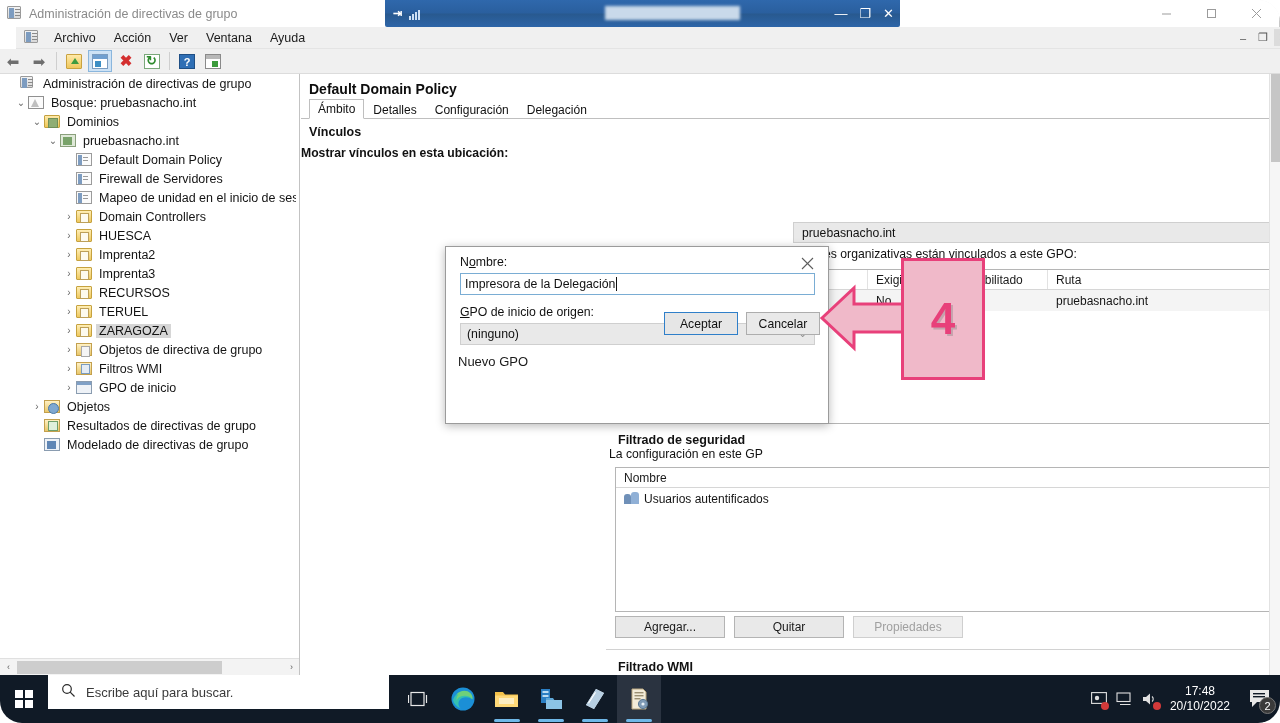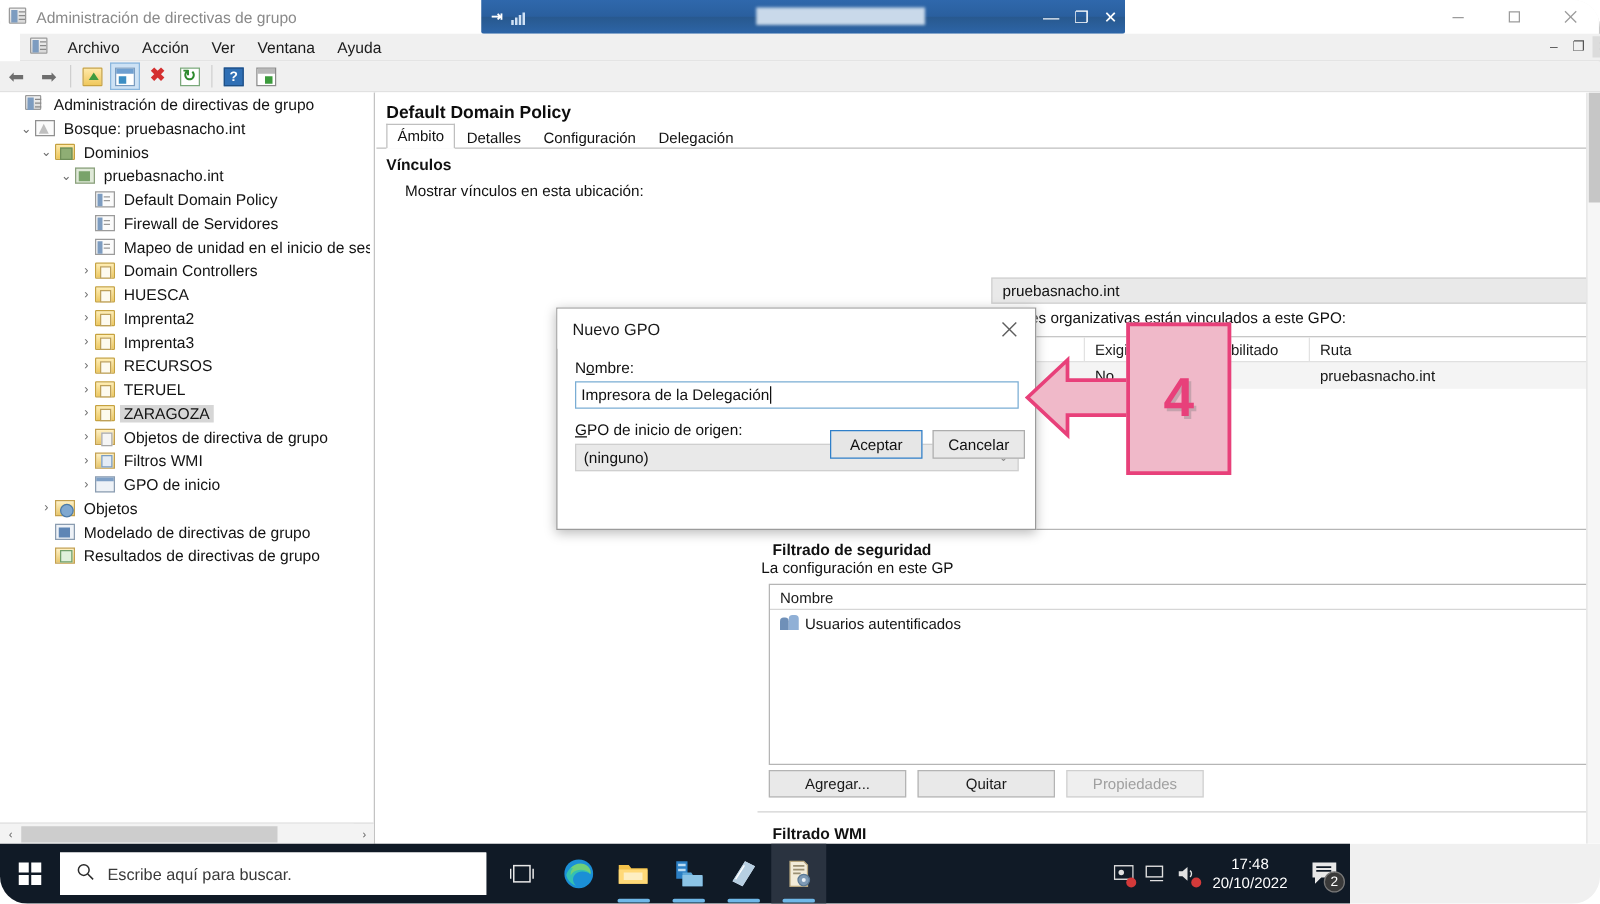--- a/index.html
+++ b/index.html
@@ -243,7 +243,7 @@
   .sec-head {
     font-size: 12.5px; font-weight: bold; color:#111; padding: 6px 0 3px 8px;
   }
-  .row-line { display:flex; align-items:center; padding-left: 23px; font-size:12.2px; color:#111; }
+  .row-line { display:flex; align-items:center; padding-left: 0; font-size:12.2px; color:#111;font-weight:bold; }
   .ul { text-decoration: underline; }
   #loc-combo {
     position:absolute; left: 492px; top: 148px;

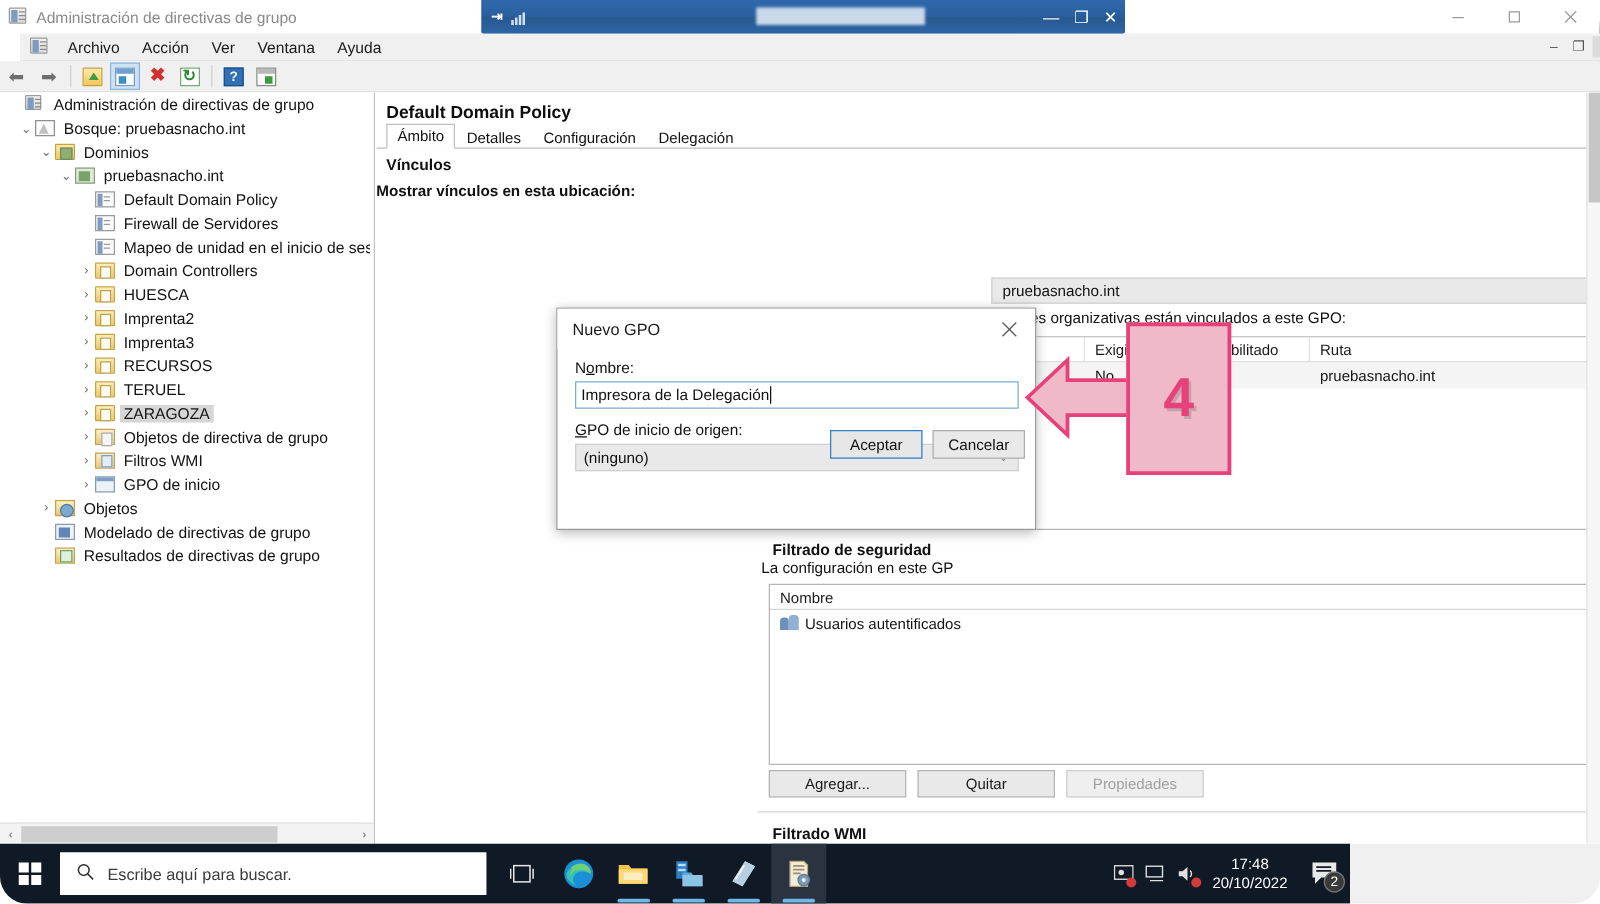--- a/index.html
+++ b/index.html
@@ -663,6 +663,22 @@
   </div>
 
   <div id="dialog">
+    <div id="dlg-body">
+      <div class="dlg-label"><span class="ul" style="text-decoration:none">N</span><span style="text-decoration:underline">o</span><span>mbre:</span></div>
+      <div id="dlg-input">
+        <span>Impresora de la Delegación</span>
+          <span class="caret"></span>
+      </div>
+      <div class="dlg-label" style="margin-top:10px"><span style="text-decoration:underline">G</span><span>PO de inicio de origen:</span></div>
+      <div id="dlg-combo">
+        <span>(ninguno)</span>
+        <span class="chev">⌄</span>
+      </div>
+      <div id="dlg-buttons">
+        <span class="dbtn default">Aceptar</span>
+        <span class="dbtn">Cancelar</span>
+      </div>
+    </div>
     <div id="dlg-title">
       <span>Nuevo GPO</span>
       <span id="dlg-close">
@@ -671,22 +687,6 @@
             <line x1="12" y1="1" x2="1" y2="12" stroke="#5d5d5d" stroke-width="1.1"></line>
           </svg>
       </span>
-    </div>
-    <div id="dlg-body">
-      <div class="dlg-label"><span class="ul" style="text-decoration:none">N</span><span style="text-decoration:underline">o</span><span>mbre:</span></div>
-      <div id="dlg-input">
-        <span>Impresora de la Delegación</span>
-          <span class="caret"></span>
-      </div>
-      <div class="dlg-label" style="margin-top:10px"><span style="text-decoration:underline">G</span><span>PO de inicio de origen:</span></div>
-      <div id="dlg-combo">
-        <span>(ninguno)</span>
-        <span class="chev">⌄</span>
-      </div>
-      <div id="dlg-buttons">
-        <span class="dbtn default">Aceptar</span>
-        <span class="dbtn">Cancelar</span>
-      </div>
     </div>
   </div>
 

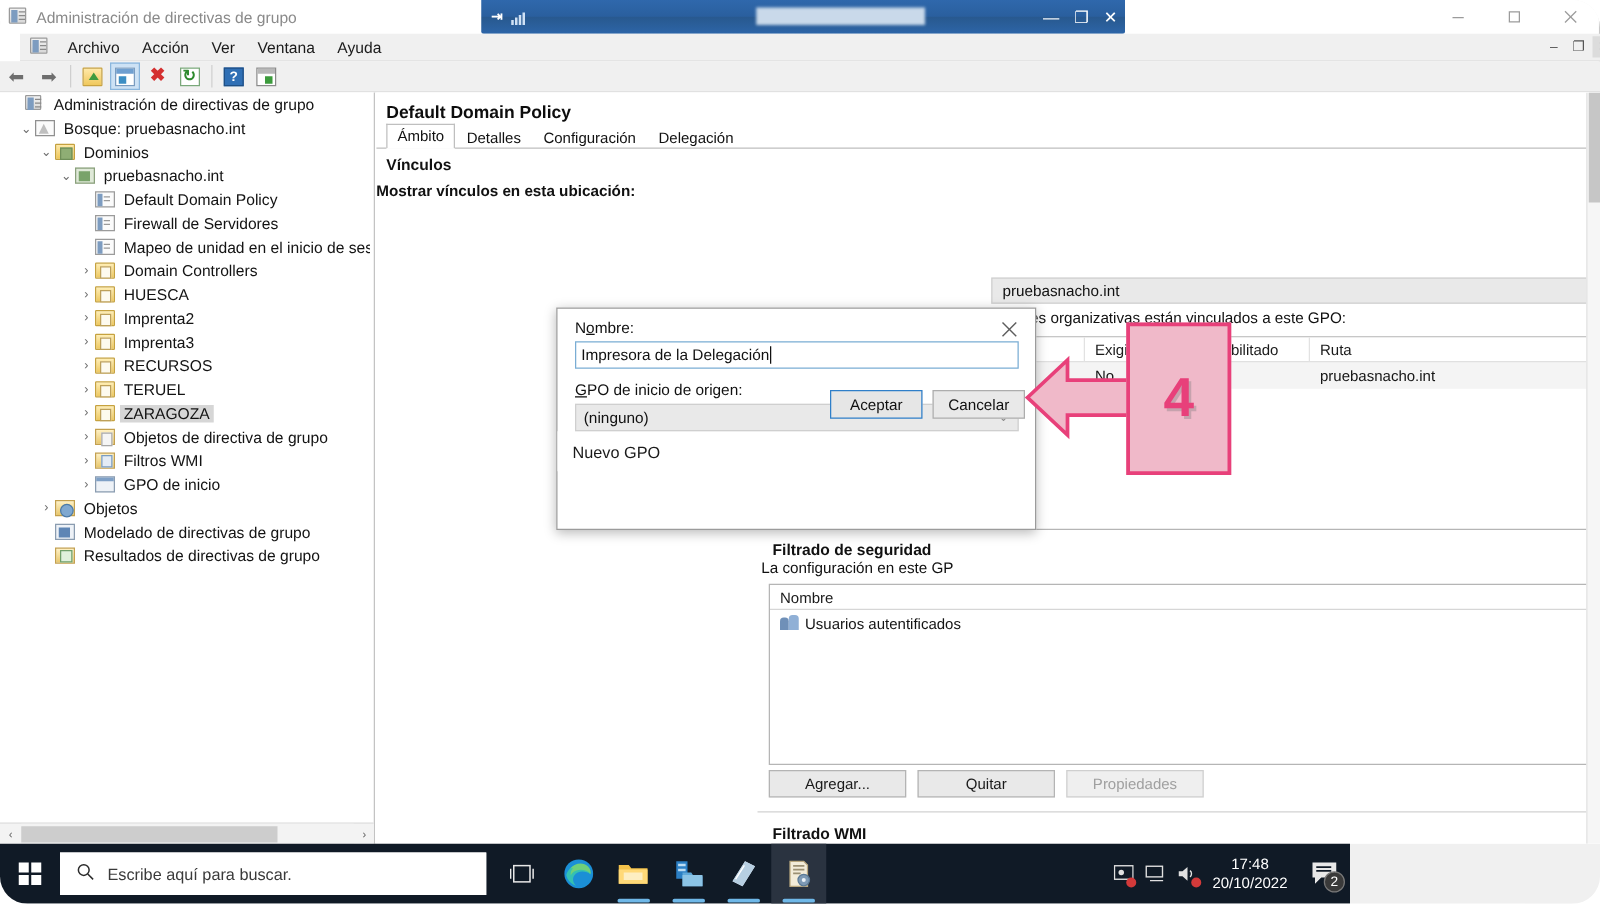--- a/index.html
+++ b/index.html
@@ -575,12 +575,12 @@
             <span class="tlabel">Objetos</span>
           </div>
           <div class="tnode" style="padding-left:44px">
+            <span class="tico ti-results"></span>
+            <span class="tlabel">Resultados de directivas de grupo</span>
+          </div>
+          <div class="tnode" style="padding-left:44px">
             <span class="tico ti-model"></span>
             <span class="tlabel">Modelado de directivas de grupo</span>
-          </div>
-          <div class="tnode" style="padding-left:44px">
-            <span class="tico ti-results"></span>
-            <span class="tlabel">Resultados de directivas de grupo</span>
           </div>
         </div>
 

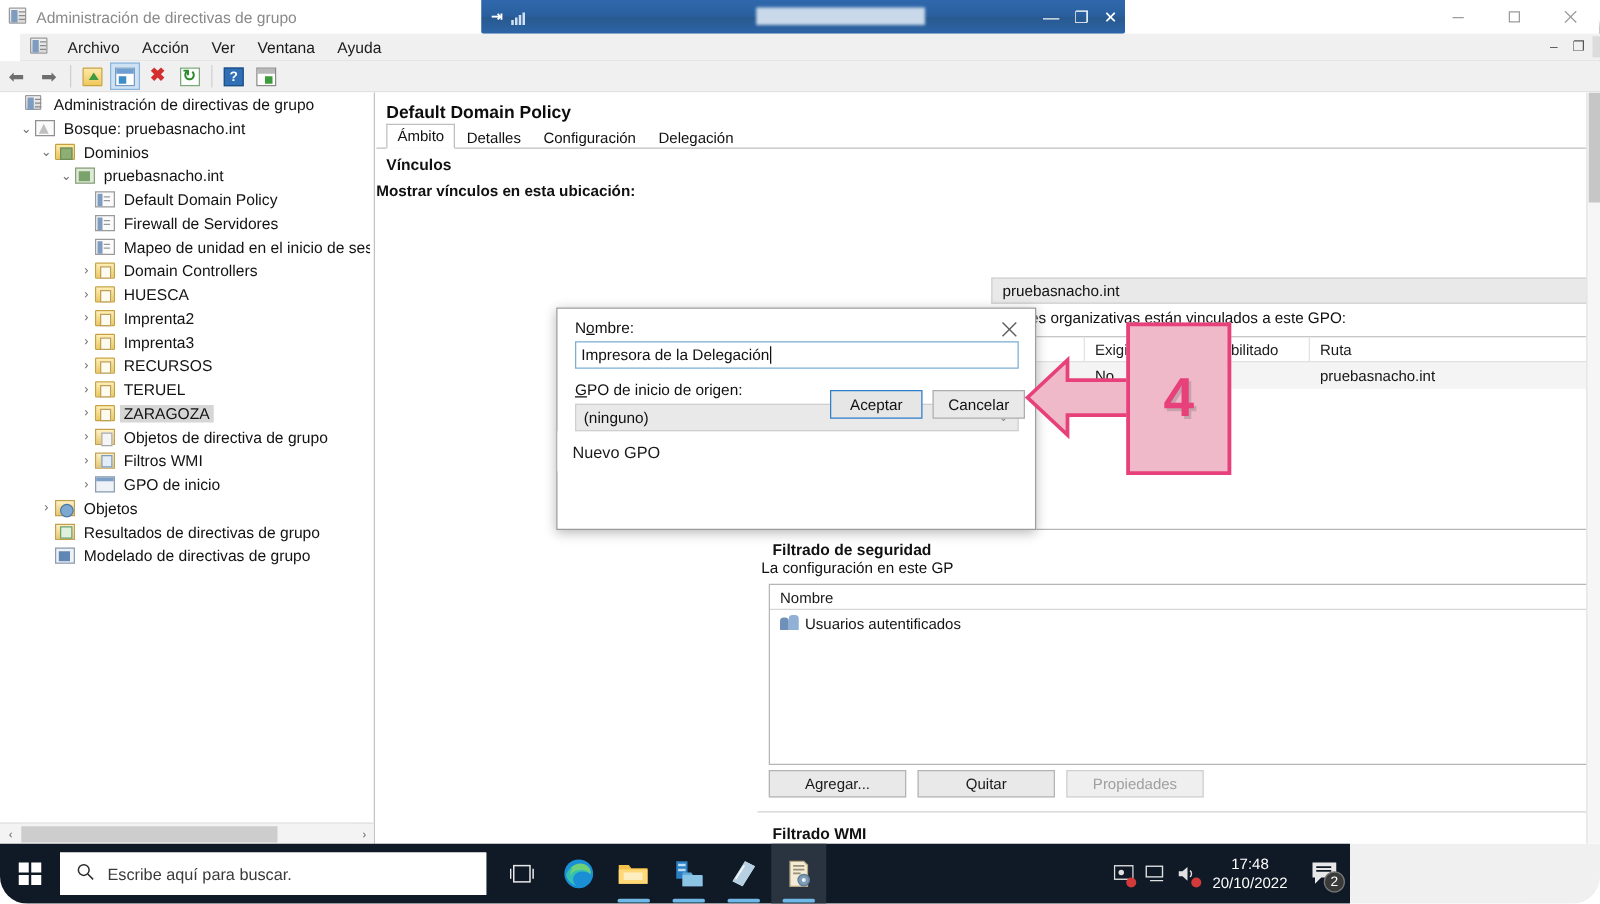--- a/index.html
+++ b/index.html
@@ -352,8 +352,8 @@
 
   
   #taskbar {
-    position:absolute; left:0; bottom:0; width:1080px; height:48px;
-    background:#101a26; display:flex; align-items:center;
+    position:absolute; left:0; bottom:0; width:1280px; height:48px;
+    background:#101a26; display:flex; 
   }
   #start-btn { width:48px; height:48px; display:flex; align-items:center; justify-content:center;}
   .winlogo { width:18px; height:18px; display:grid; grid-template-columns:1fr 1fr; grid-template-rows:1fr 1fr; gap:2px;}

